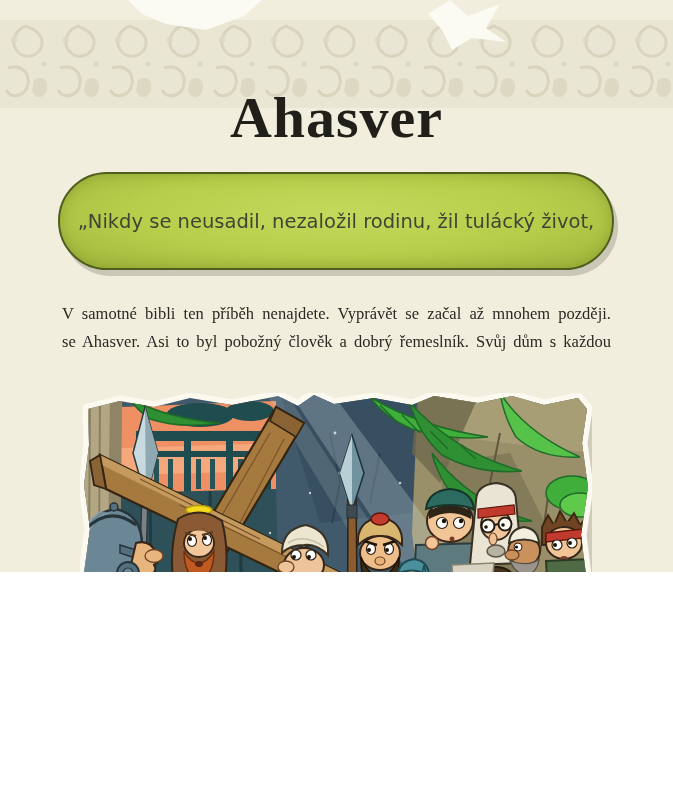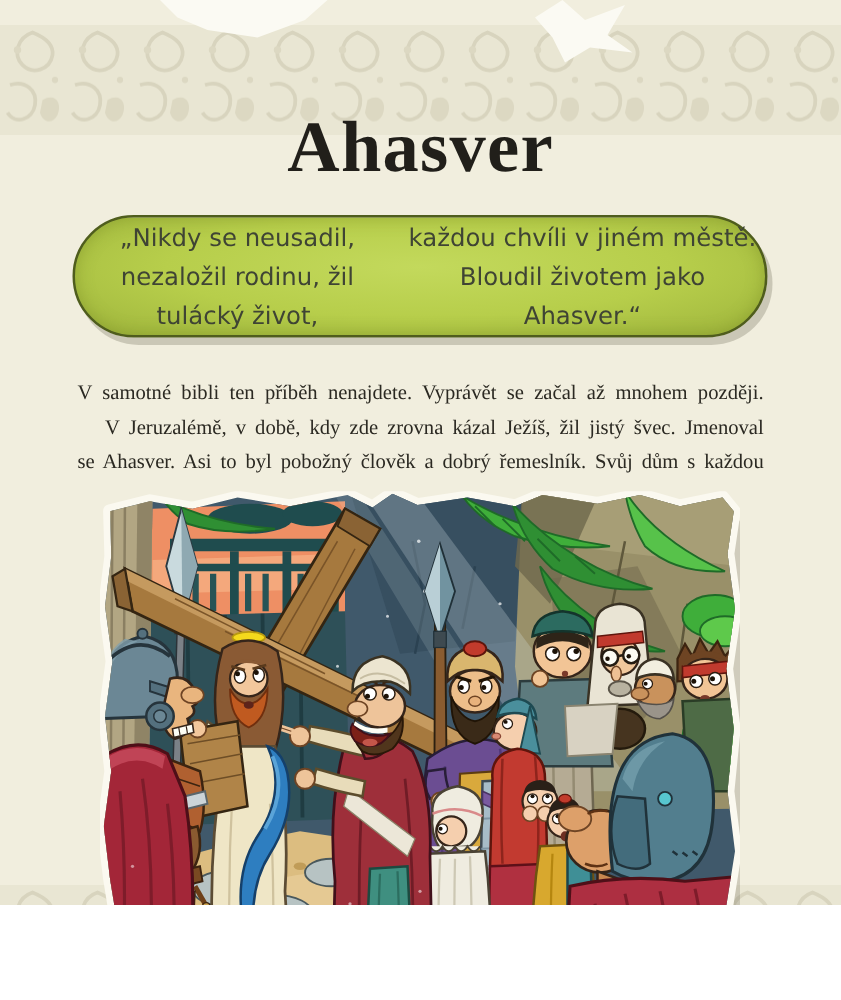--- a/index.html
+++ b/index.html
@@ -3,7 +3,7 @@
 <meta charset="utf-8">
 <style>
   html,body{margin:0;padding:0;}
-  .page{position:relative;width:673px;height:724px;background:#f1eede;overflow:hidden;
+  .page{position:relative;width:673px;height:572px;background:#f1eede;overflow:hidden;
         font-family:"Liberation Serif",serif;}
   .band{position:absolute;left:0;width:673px;z-index:1;}
   .band-top{top:20px;height:88px;}

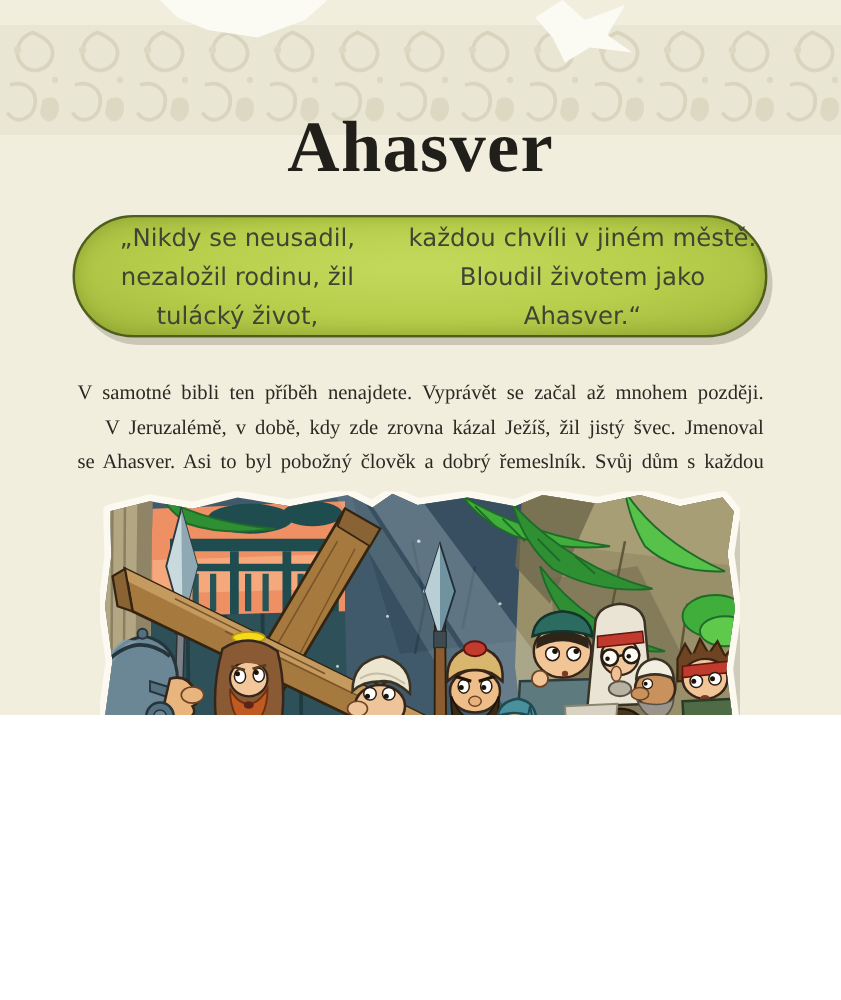--- a/index.html
+++ b/index.html
@@ -69,7 +69,6 @@
 
   <div class="bubble">
     <div class="qline">„Nikdy se neusadil, nezaložil rodinu, žil tulácký život,</div>
-    <div class="qline">každou chvíli v jiném městě. Bloudil životem jako Ahasver.“</div>
   </div>
 
   <div class="bodytext">

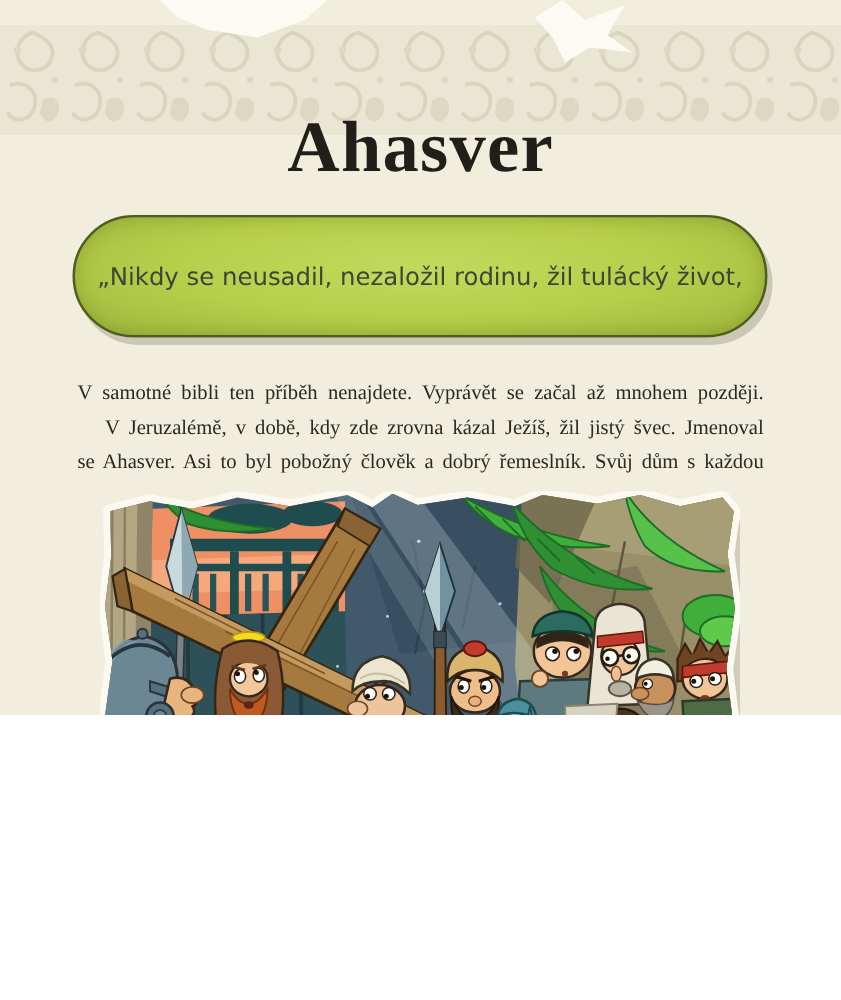--- a/index.html
+++ b/index.html
@@ -73,7 +73,6 @@
 
   <div class="bodytext">
     <div class="bline">V samotné bibli ten příběh nenajdete. Vyprávět se začal až mnohem později.</div>
-    <div class="bline indent">V Jeruzalémě, v době, kdy zde zrovna kázal Ježíš, žil jistý švec. Jmenoval</div>
     <div class="bline">se Ahasver. Asi to byl pobožný člověk a dobrý řemeslník. Svůj dům s každou</div>
   </div>
 

